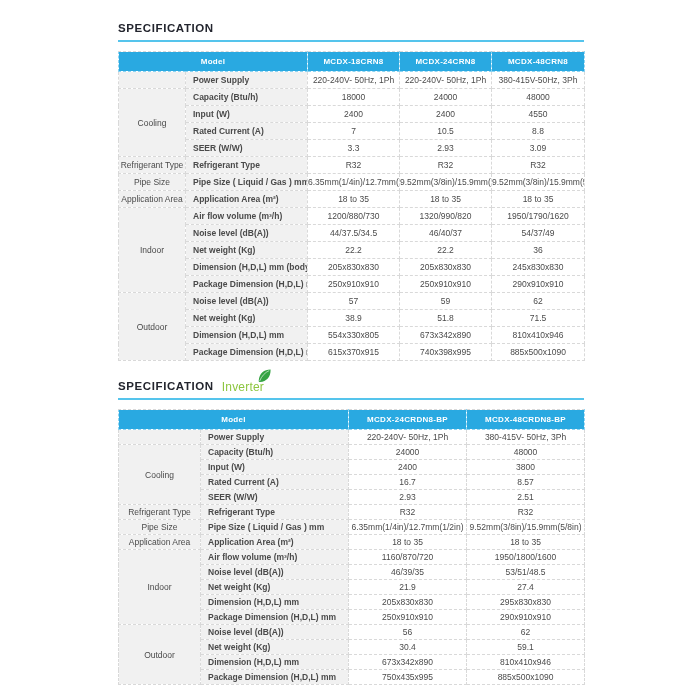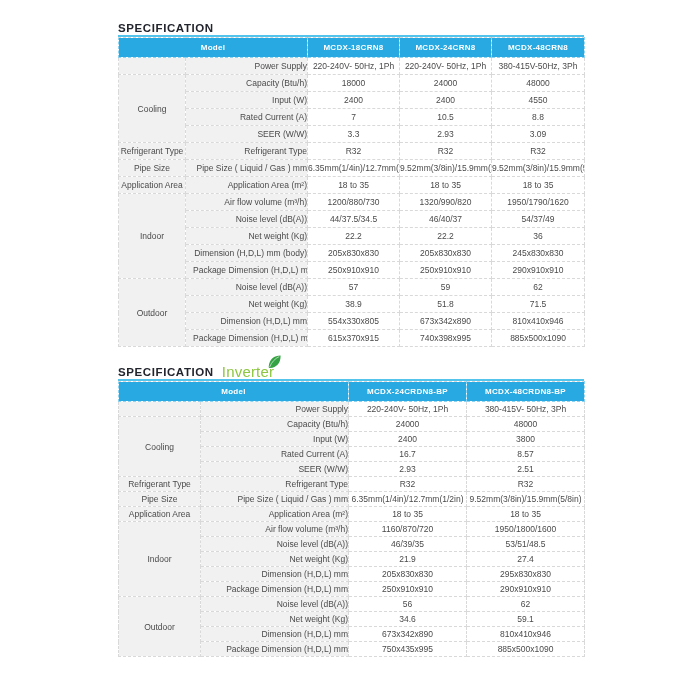--- a/index.html
+++ b/index.html
@@ -7,7 +7,7 @@
   .page{position:relative;width:700px;height:700px;background:#fff;overflow:hidden;}
   .content{position:absolute;left:118px;top:20px;width:466px;}
 
-  .heading{border-bottom:2px solid #55c4ec;line-height:14px;white-space:nowrap;}
+  .heading{border-bottom:2px solid #55c4ec;padding-bottom:5px;line-height:14px;white-space:nowrap;}
   .heading .main{font-size:11.5px;font-weight:bold;color:#23252e;letter-spacing:.6px;}
   .heading .accent{font-size:15px;color:#8dc63f;margin-left:8px;letter-spacing:.2px;position:relative;top:1px;}
   .leaf{position:relative;top:-6px;margin-left:-8px;}

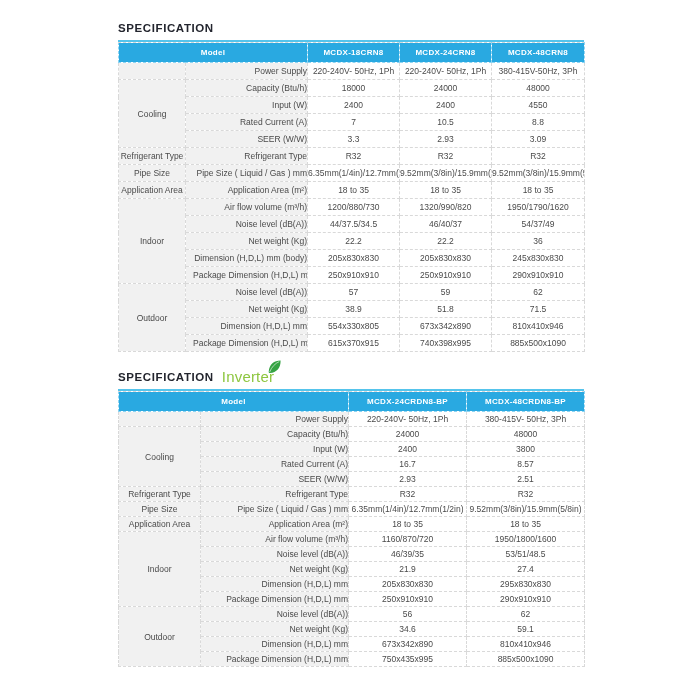--- a/index.html
+++ b/index.html
@@ -12,7 +12,7 @@
   .heading .accent{font-size:15px;color:#8dc63f;margin-left:8px;letter-spacing:.2px;position:relative;top:1px;}
   .leaf{position:relative;top:-6px;margin-left:-8px;}
 
-  table.spec{width:466px;border-collapse:collapse;table-layout:fixed;}
+  table.spec{width:466px;border-collapse:collapse;table-layout:fixed;margin-top:9px;}
   .spec th,.spec td{border:1px dashed #d9d9d9;color:#4a4a4a;font-size:8.5px;font-weight:normal;
     white-space:nowrap;overflow:hidden;padding:0;text-align:center;vertical-align:middle;}
   .spec th{background:#29a9e1;color:#ffffff;font-size:8px;font-weight:bold;height:19px;

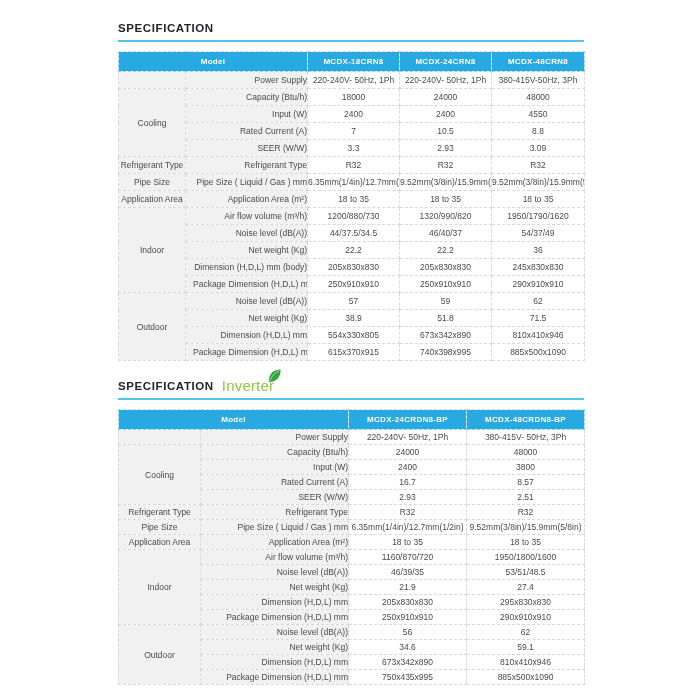--- a/index.html
+++ b/index.html
@@ -20,7 +20,7 @@
   .t1 td{height:16px;}
   .t2 td{height:14px;}
   td.cat,td.lbl{background:#f1f1f1;}
-  td.lbl{text-align:right;padding-left:7px;}
+  td.lbl{text-align:left;padding-left:7px;font-weight:bold;}
   .sm{font-size:6.5px;}
   .sm2{font-size:7px;}
   .sm3{font-size:7.5px;}

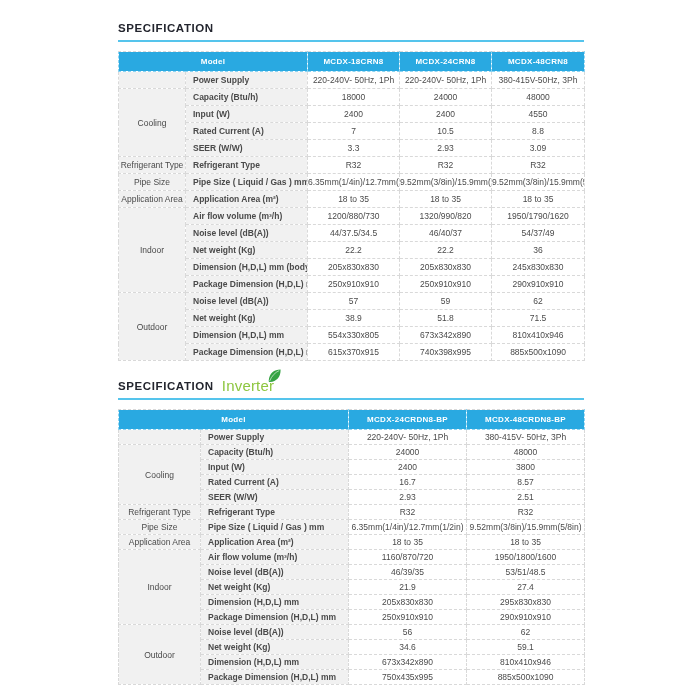--- a/index.html
+++ b/index.html
@@ -9,7 +9,7 @@
 
   .heading{border-bottom:2px solid #55c4ec;padding-bottom:5px;line-height:14px;white-space:nowrap;}
   .heading .main{font-size:11.5px;font-weight:bold;color:#23252e;letter-spacing:.6px;}
-  .heading .accent{font-size:15px;color:#8dc63f;margin-left:8px;letter-spacing:.2px;position:relative;top:1px;}
+  .heading .accent{font-size:12px;color:#8dc63f;margin-left:8px;letter-spacing:.2px;position:relative;top:1px;}
   .leaf{position:relative;top:-6px;margin-left:-8px;}
 
   table.spec{width:466px;border-collapse:collapse;table-layout:fixed;margin-top:9px;}

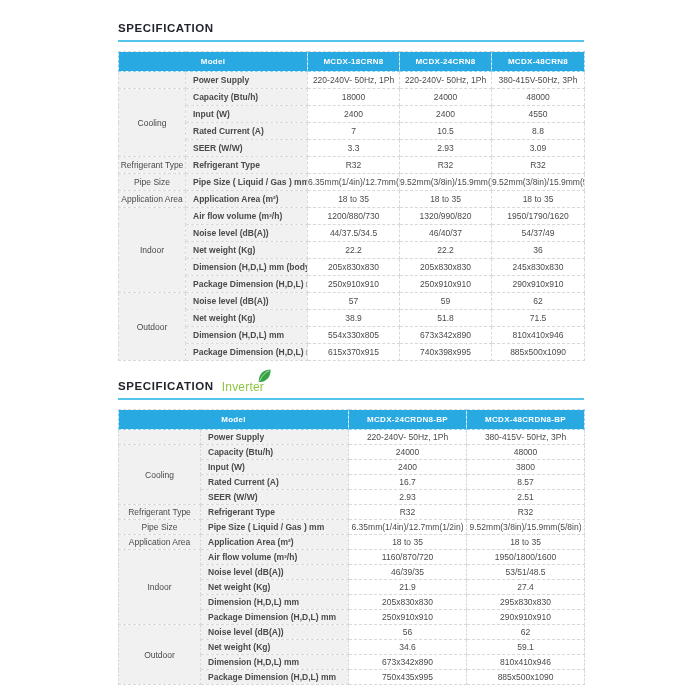--- a/index.html
+++ b/index.html
@@ -263,7 +263,7 @@
         </tr>
         <tr>
           <td class="lbl">Net weight (Kg)</td>
-          <td>34.6</td>
+          <td>30.4</td>
           <td>59.1</td>
         </tr>
         <tr>

